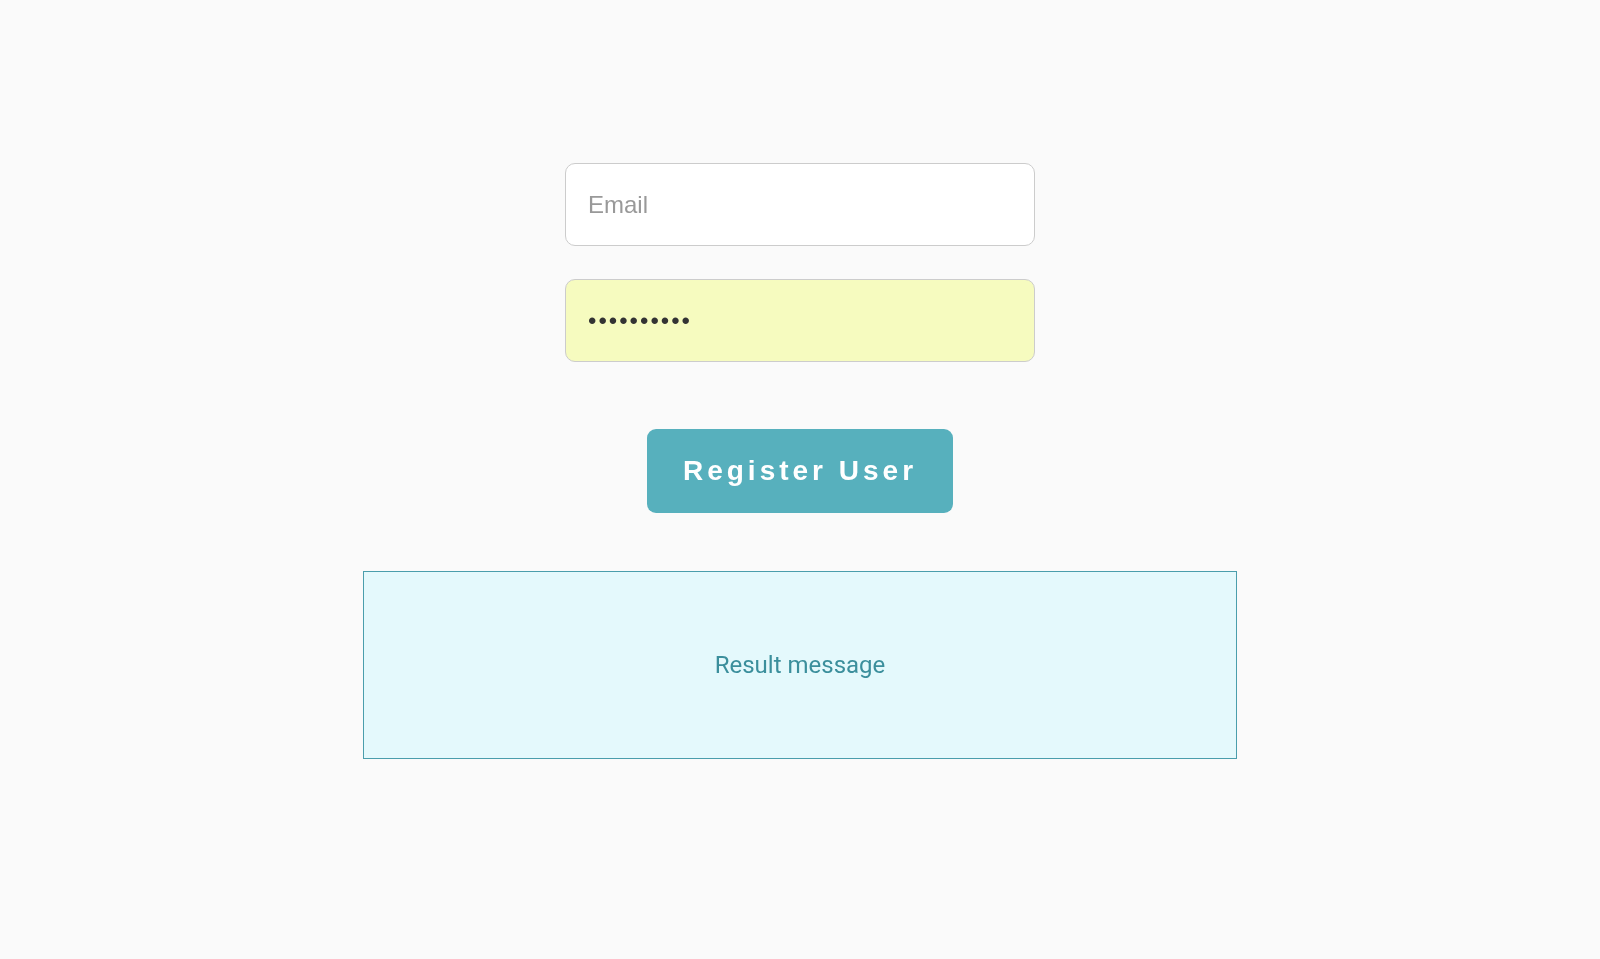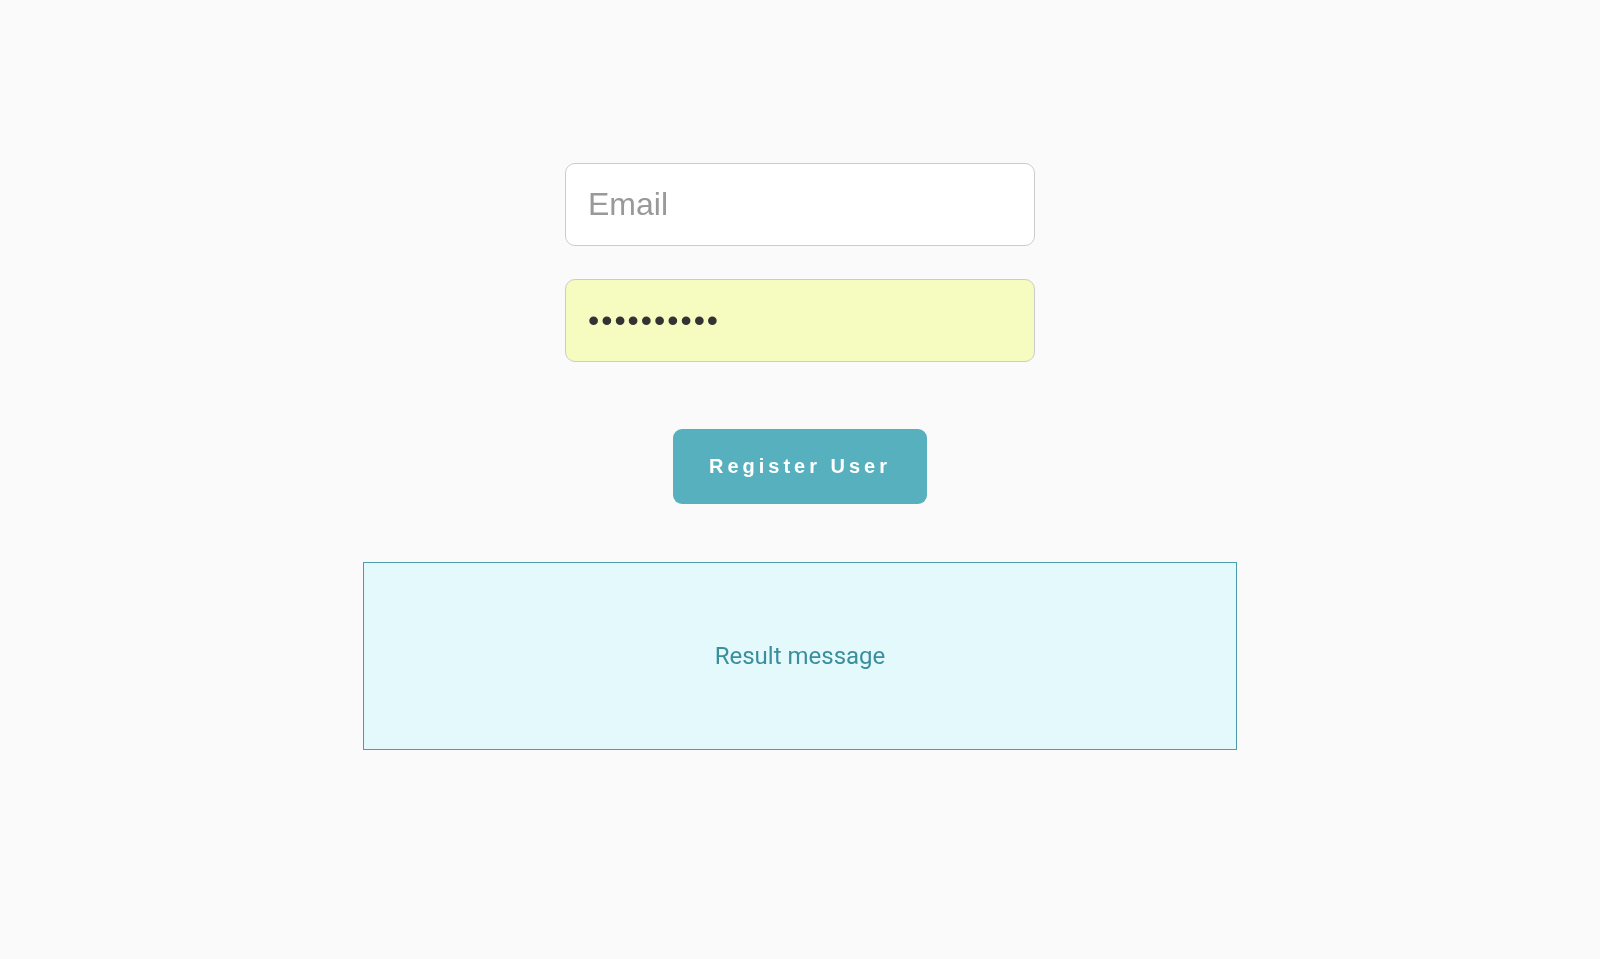--- a/index.html
+++ b/index.html
@@ -29,7 +29,7 @@
       border: 1px solid #cccccc;
       border-radius: 10px;
       padding: 0 22px;
-      font-size: 32px;
+      font-size: 24px;
       color: #333;
       outline: none;
       background-color: #ffffff;

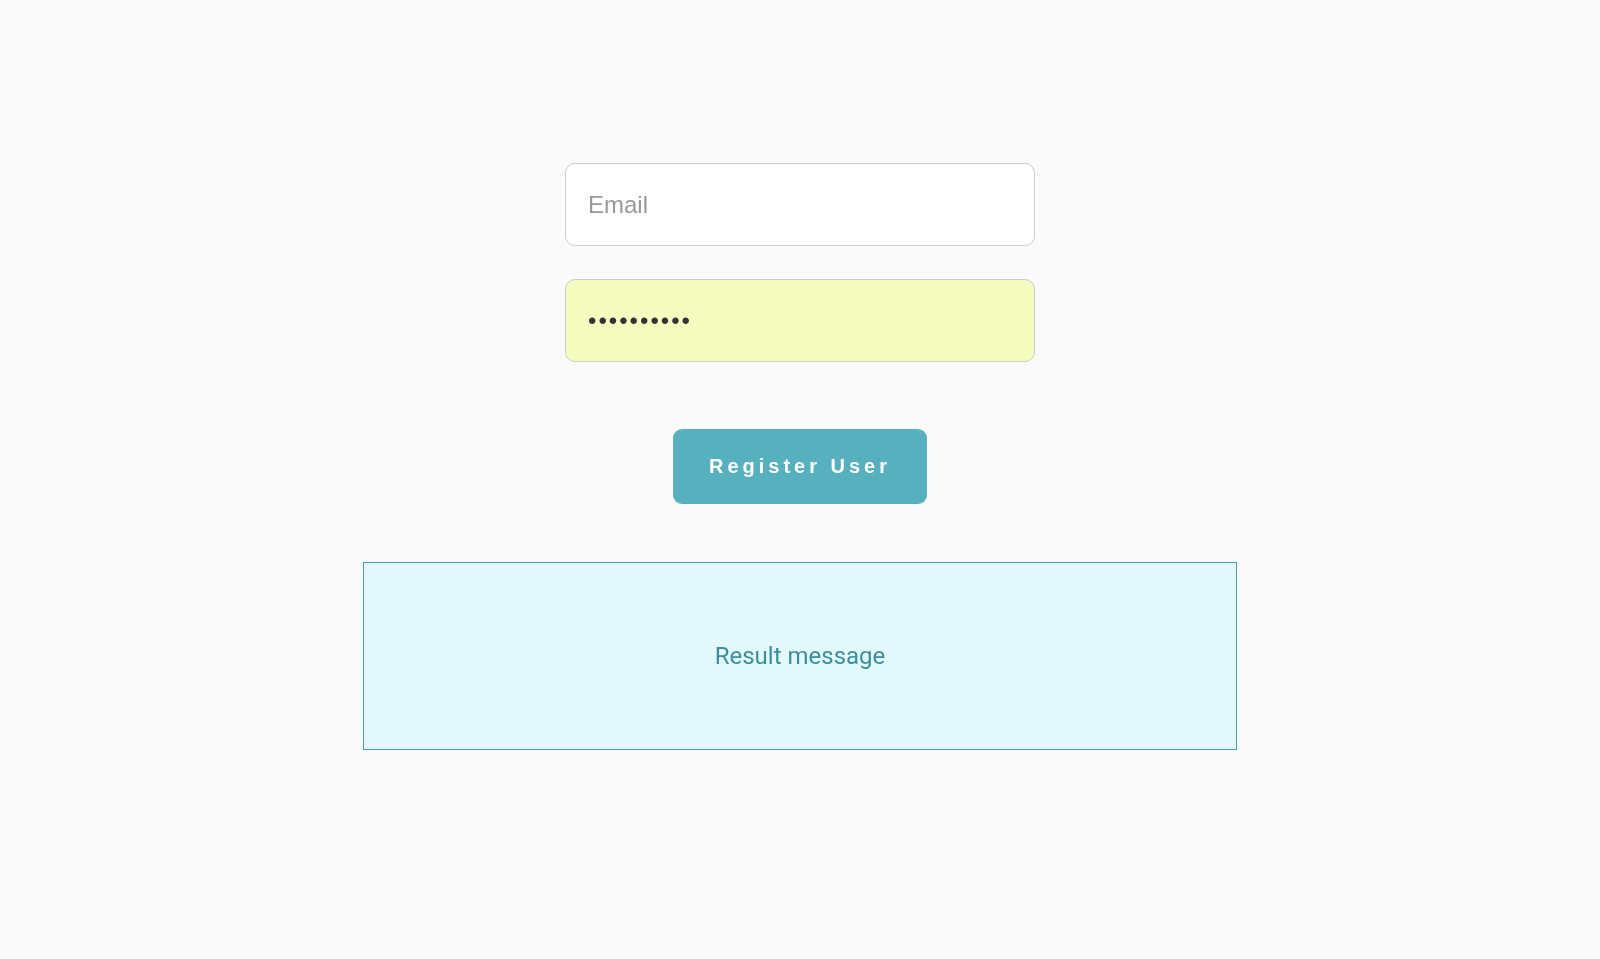--- a/index.html
+++ b/index.html
@@ -55,7 +55,7 @@
       border: none;
       border-radius: 9px;
       padding: 26px 36px;
-      font-size: 20px;
+      font-size: 28px;
       font-weight: 700;
       letter-spacing: 4px;
       cursor: pointer;

